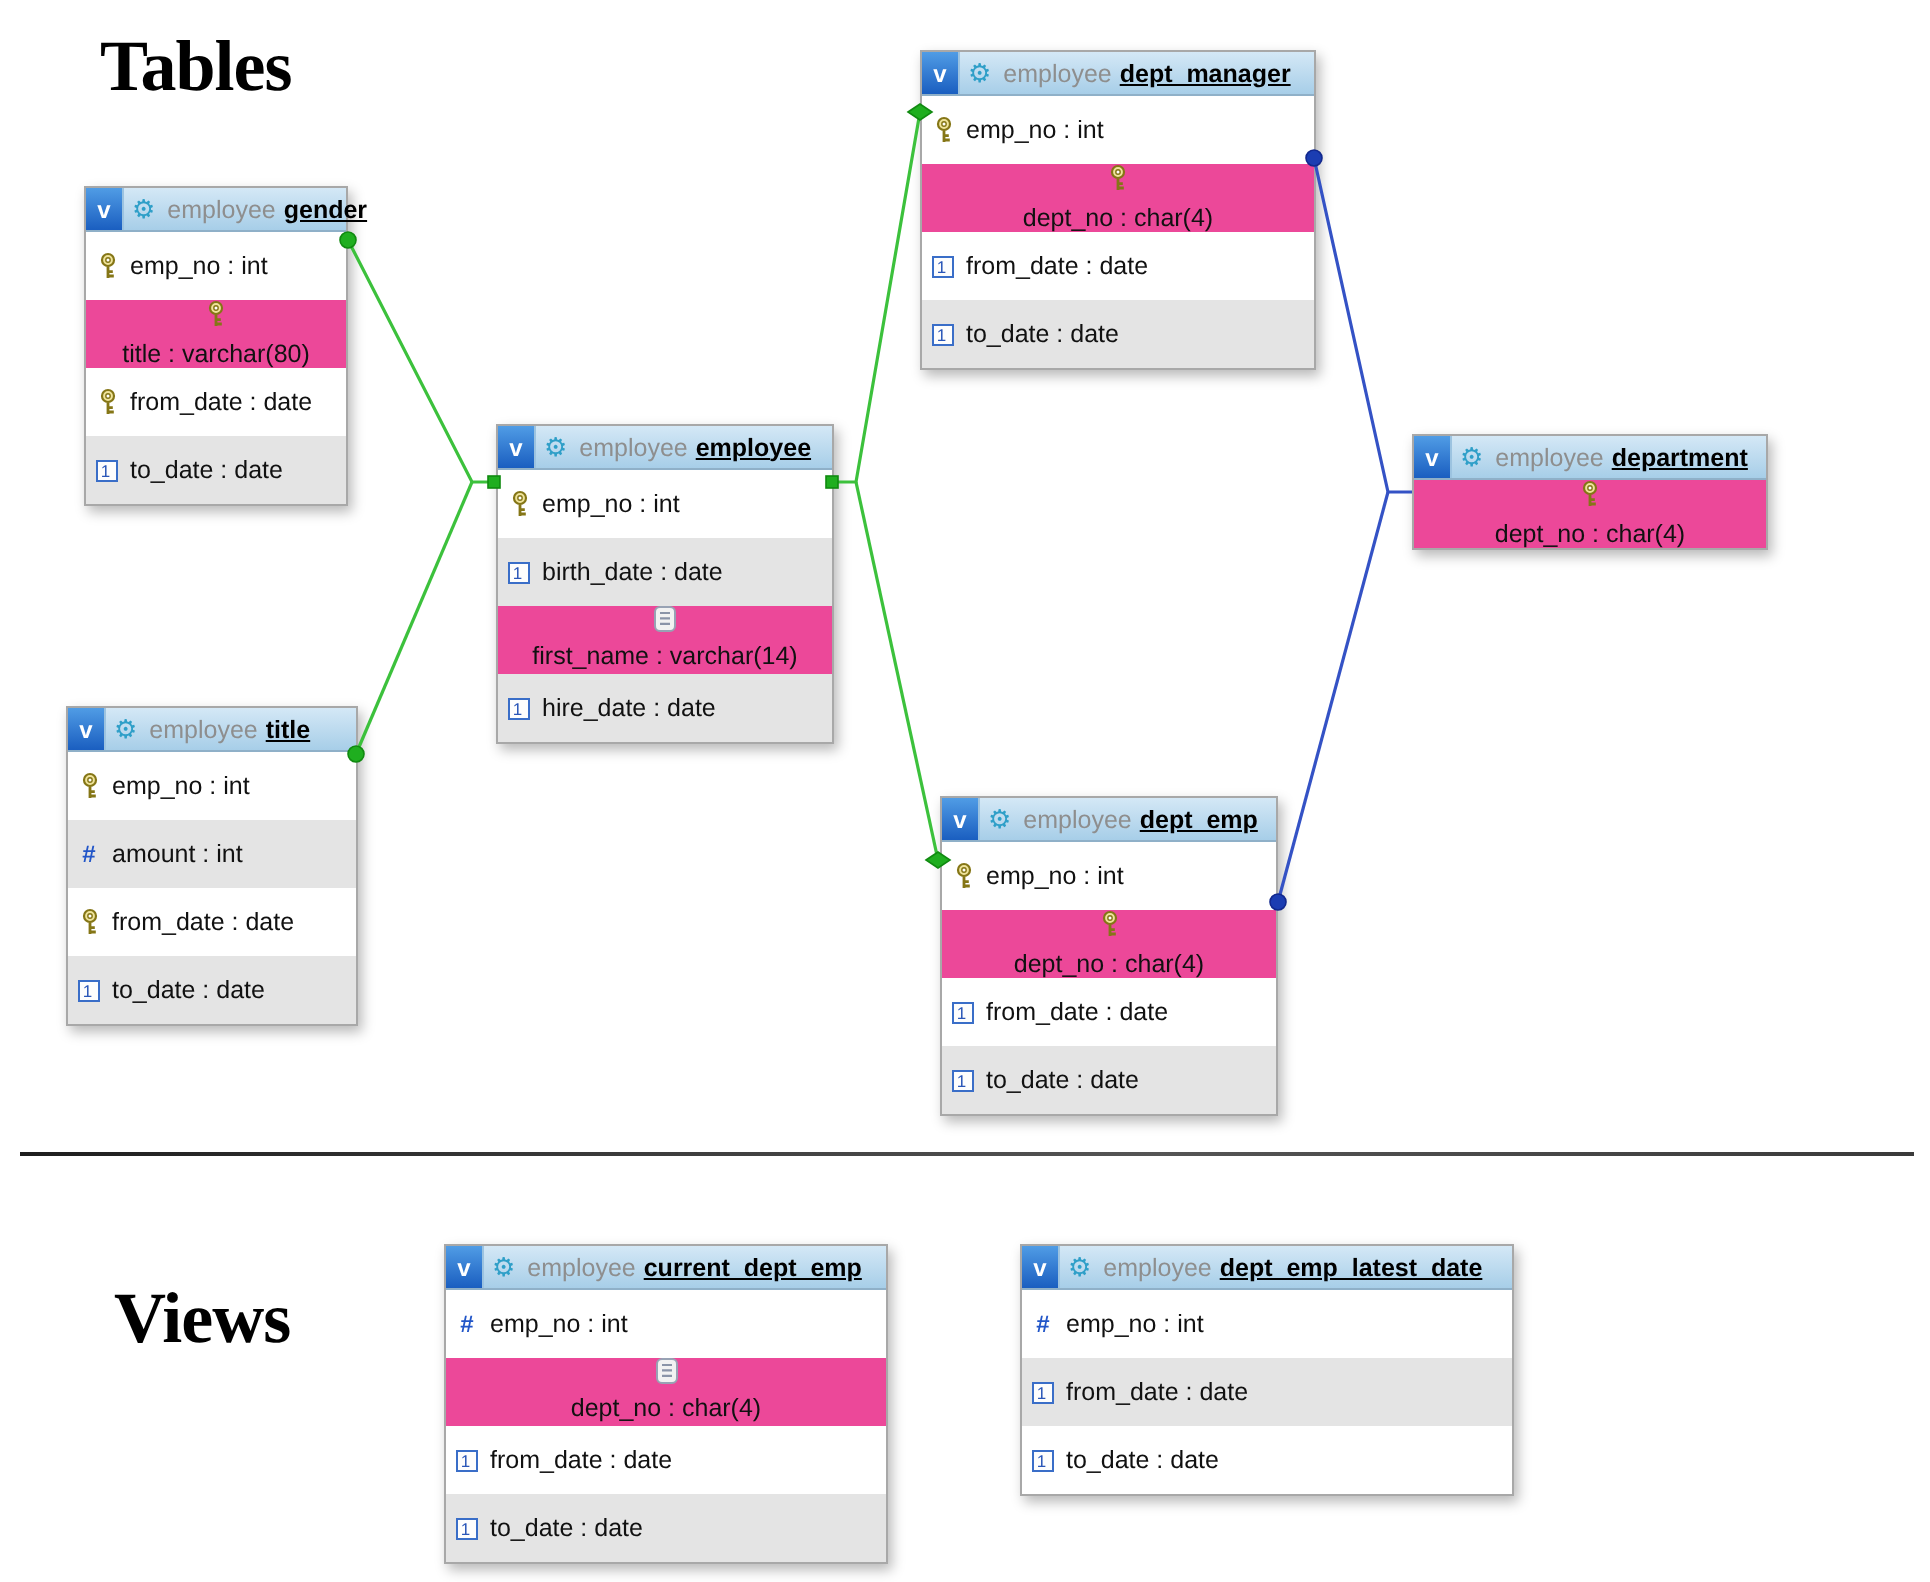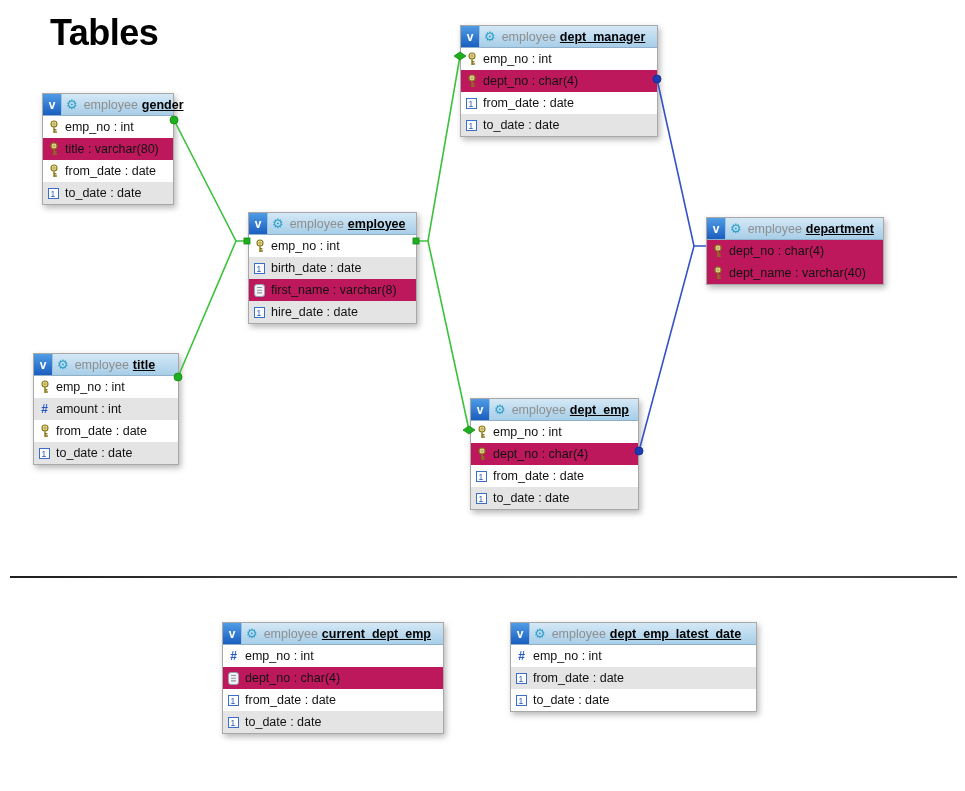--- a/index.html
+++ b/index.html
@@ -8,7 +8,7 @@
   #canvas{position:absolute;inset:0;}
 
   .h{position:absolute;margin:0;font-size:36px;font-weight:bold;color:#000;
-     letter-spacing:-0.5px;font-family:Liberation Sans, sans-serif;}
+     letter-spacing:-0.5px;font-family:Liberation Serif, serif;}
   .tables-h{left:50px;top:12px;}
   .views-h{left:57px;top:638px;}
 

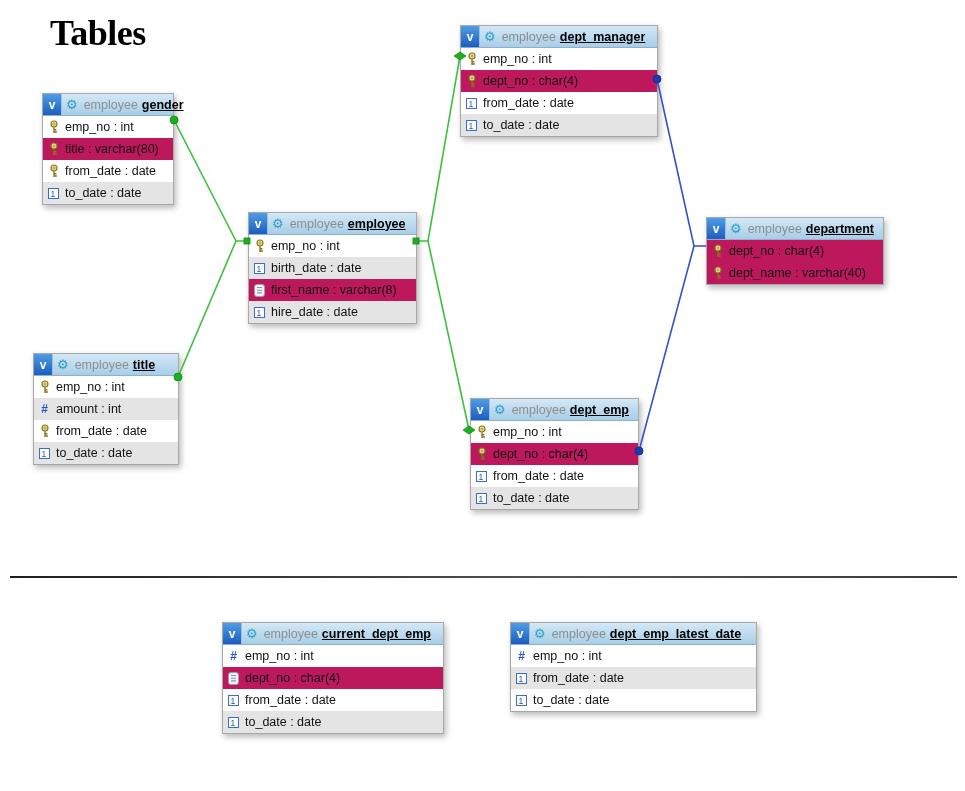--- a/index.html
+++ b/index.html
@@ -32,7 +32,7 @@
   .schema{color:#8e8e8e;margin-left:6px;white-space:nowrap;}
   .tname{color:#000;font-weight:bold;margin-left:4px;white-space:nowrap;text-decoration:underline;}
 
-  .row{height:22px;display:flex;align-items:center;padding:0 4px;gap:5px;}
+  .row{height:34px;display:flex;align-items:center;padding:0 4px;gap:5px;}
   .bg-white{background:#ffffff;}
   .bg-gray{background:#e4e4e4;}
   .bg-pink{background:#be185d;}

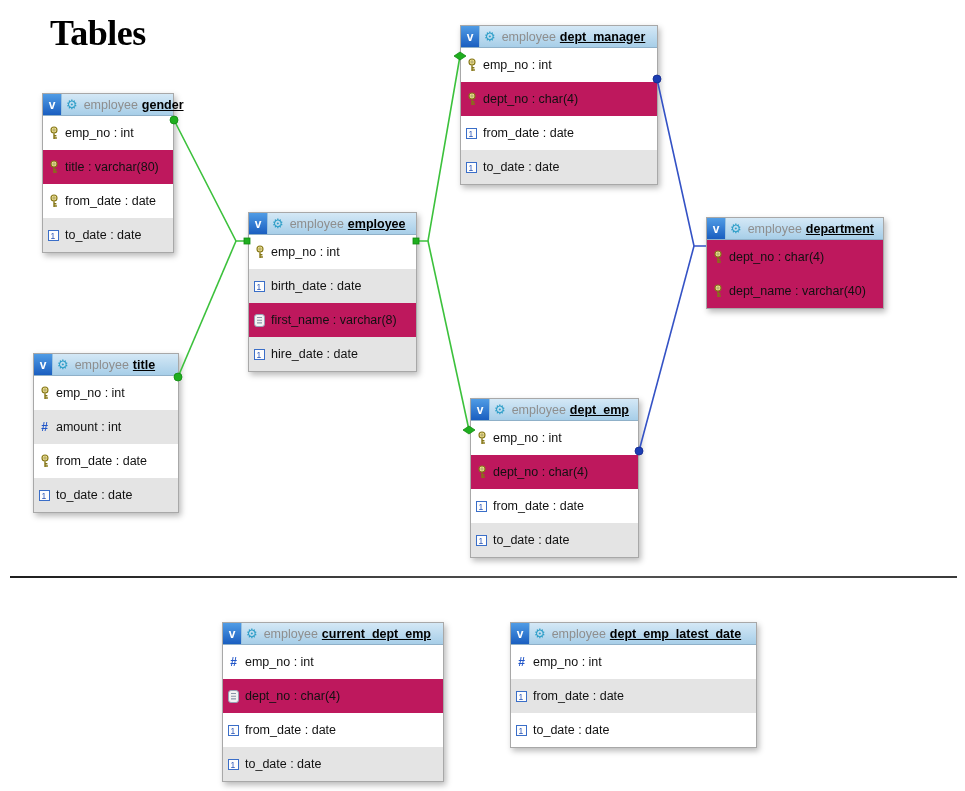--- a/index.html
+++ b/index.html
@@ -35,7 +35,7 @@
   .row{height:34px;display:flex;align-items:center;padding:0 4px;gap:5px;}
   .bg-white{background:#ffffff;}
   .bg-gray{background:#e4e4e4;}
-  .bg-pink{background:#be185d;}
+  .bg-pink{background:#ec4899;flex-direction:column;}
   .cicon{width:13px;flex:0 0 13px;display:flex;justify-content:center;align-items:center;}
   .ctext{white-space:nowrap;color:#111;}
   .numglyph{color:#2256c8;font-weight:bold;font-size:12px;line-height:1;}

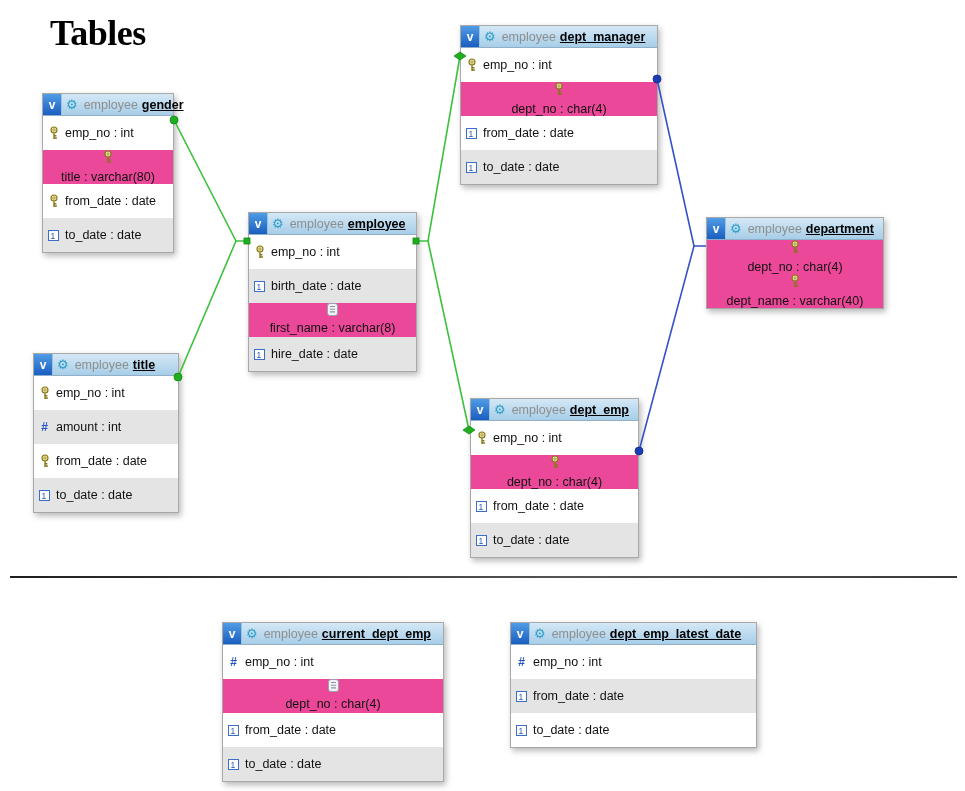--- a/index.html
+++ b/index.html
@@ -317,16 +317,6 @@
           </span>
           <span class="ctext">dept_no : char(4)</span>
         </div>
-        <div class="row bg-pink">
-          <span class="cicon">
-            <svg width="10" height="15" viewBox="0 0 10 15">
-              <circle cx="5" cy="4" r="3" fill="#efe39a" stroke="#857616" stroke-width="1.1"></circle>
-              <circle cx="5" cy="4" r="1.1" fill="#fff" stroke="#857616" stroke-width="0.7"></circle>
-              <path d="M5 7.2 V13 M5 9.8 h2.4 M5 12 h2.9" stroke="#857616" stroke-width="1.4" fill="none"></path>
-            </svg>
-          </span>
-          <span class="ctext">dept_name : varchar(40)</span>
-        </div>
       </div>
   </div>
     <div class="dbtable" style="left: 222px; top: 622px; width: 220px;">

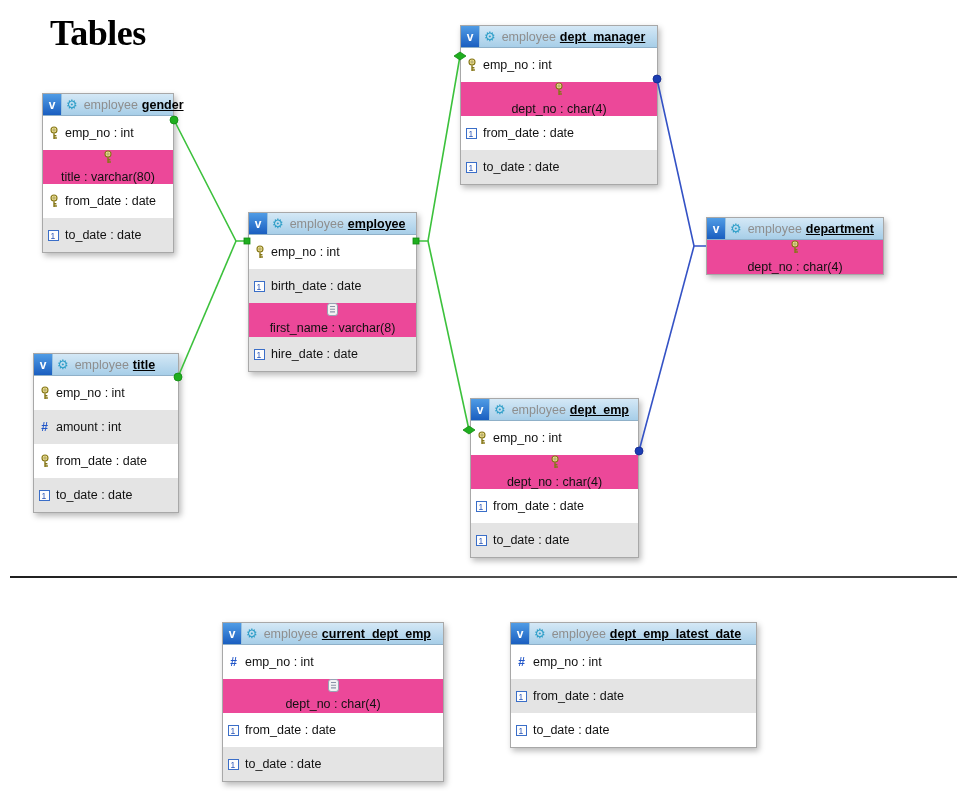--- a/index.html
+++ b/index.html
@@ -145,7 +145,7 @@
               <path d="M3 3.5 h5 M3 6.2 h5 M3 8.9 h5" stroke="#8a94a8" stroke-width="1.1"></path>
             </svg>
           </span>
-          <span class="ctext">first_name : varchar(8)</span>
+          <span class="ctext">first_name : varchar(14)</span>
         </div>
         <div class="row bg-gray">
           <span class="cicon">

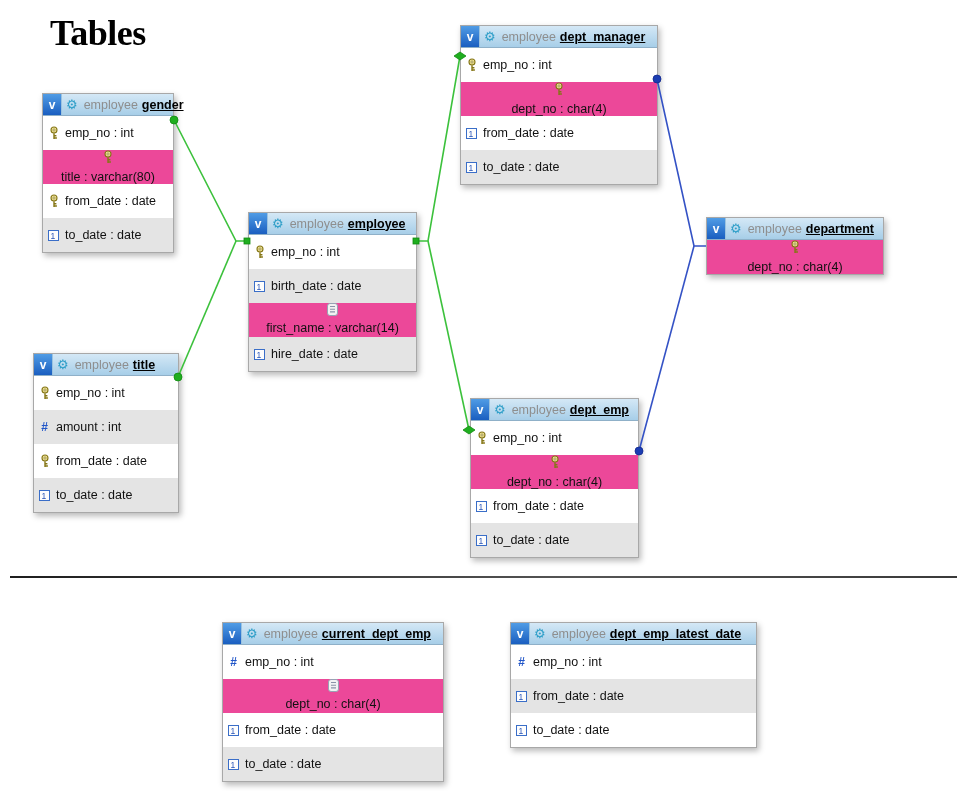--- a/index.html
+++ b/index.html
@@ -46,6 +46,7 @@
 <div id="canvas">
   <h1 class="h tables-h">Tables</h1>
   <div class="divider"></div>
+  <h1 class="h views-h">Views</h1>
   <svg id="connections" viewBox="0 0 965 791">
       <polyline points="174,120 236,241 248,241" fill="none" stroke="#3cc13c" stroke-width="1.6"></polyline>
       <circle cx="174" cy="120" r="4" fill="#1fae1f" stroke="#108a10" stroke-width="0.8"></circle>

